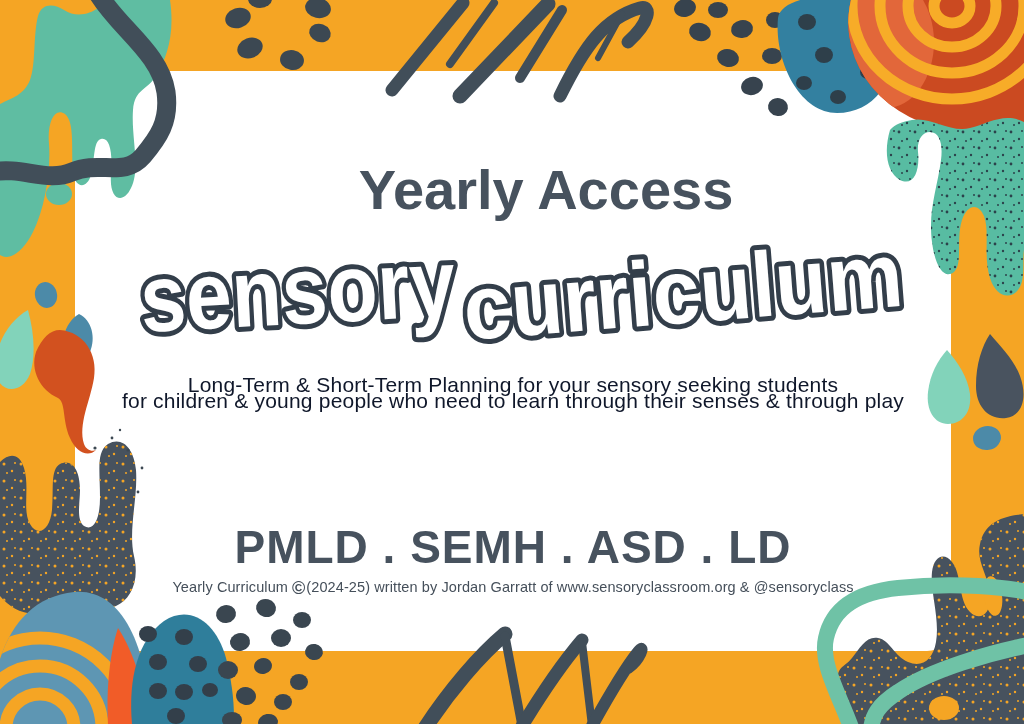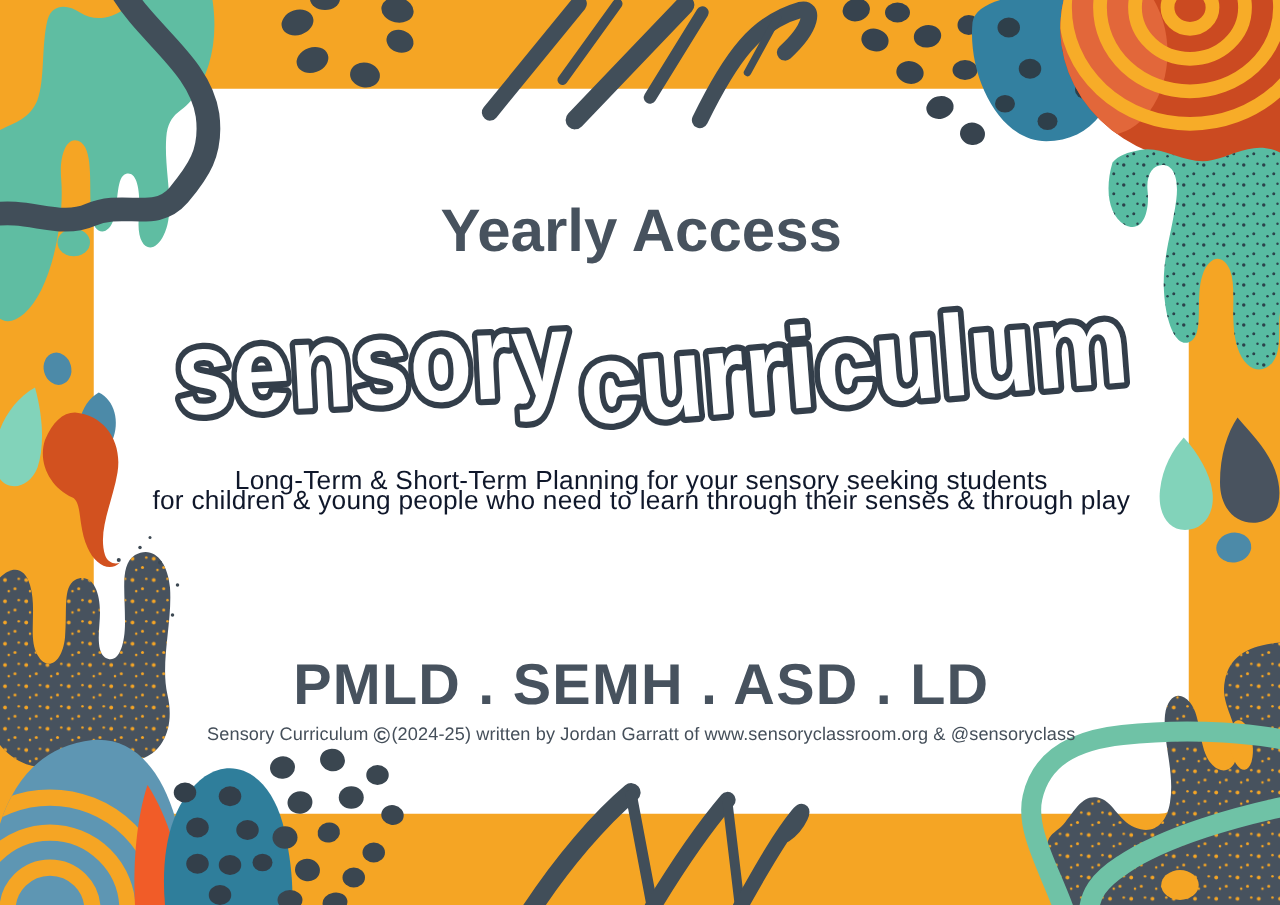--- a/index.html
+++ b/index.html
@@ -8,7 +8,7 @@
   .poster{position:relative;width:1024px;height:724px;}
   .art{position:absolute;inset:0;display:block;}
   .txt{position:absolute;left:75px;width:876px;text-align:center;color:#47525E;}
-  .kicker{top:162px;font-size:48px;font-weight:bold;letter-spacing:0px;line-height:1;}
+  .kicker{top:162px;font-size:56px;font-weight:bold;letter-spacing:0px;line-height:1;padding-left:33px;}
   .tagline{font-size:21px;font-weight:normal;color:#0f172a;line-height:1.2;letter-spacing:.2px;}
   .tag1{top:372px;}
   .tag2{top:388px;}

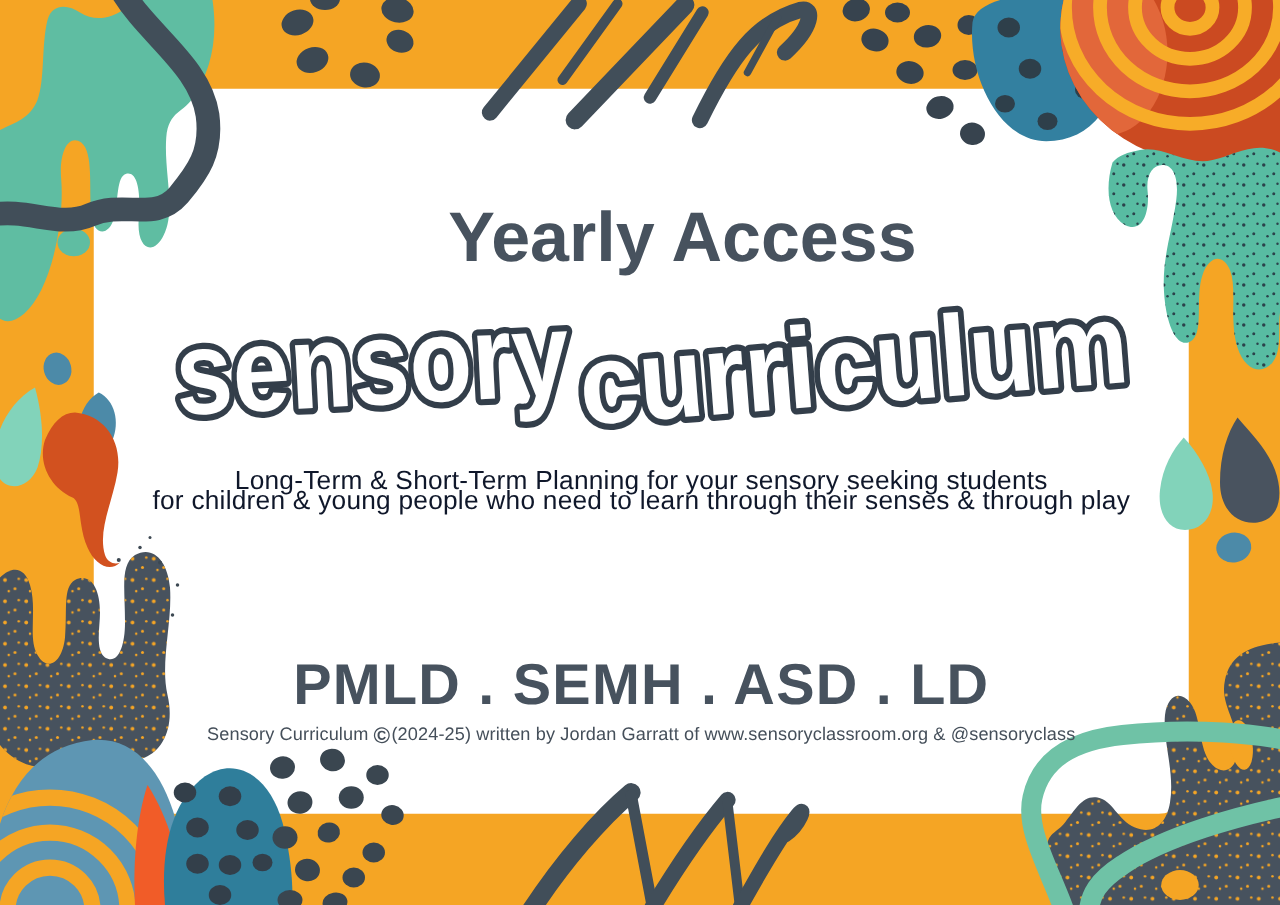--- a/index.html
+++ b/index.html
@@ -237,7 +237,7 @@
   <div class="txt tagline tag1">Long-Term &amp; Short-Term Planning for your sensory seeking students</div>
   <div class="txt tagline tag2">for children &amp; young people who need to learn through their senses &amp; through play</div>
   <div class="txt audience">PMLD . SEMH . ASD . LD</div>
-  <div class="txt credit"><span>Sensory Curriculum</span><span class="cc">©</span><span>(2024-25) written by Jordan Garratt of www.sensoryclassroom.org &amp; @sensoryclass</span></div>
+  <div class="txt credit"><span>Yearly Curriculum</span><span class="cc">©</span><span>(2024-25) written by Jordan Garratt of www.sensoryclassroom.org &amp; @sensoryclass</span></div>
 </div>
 
 </body></html>

